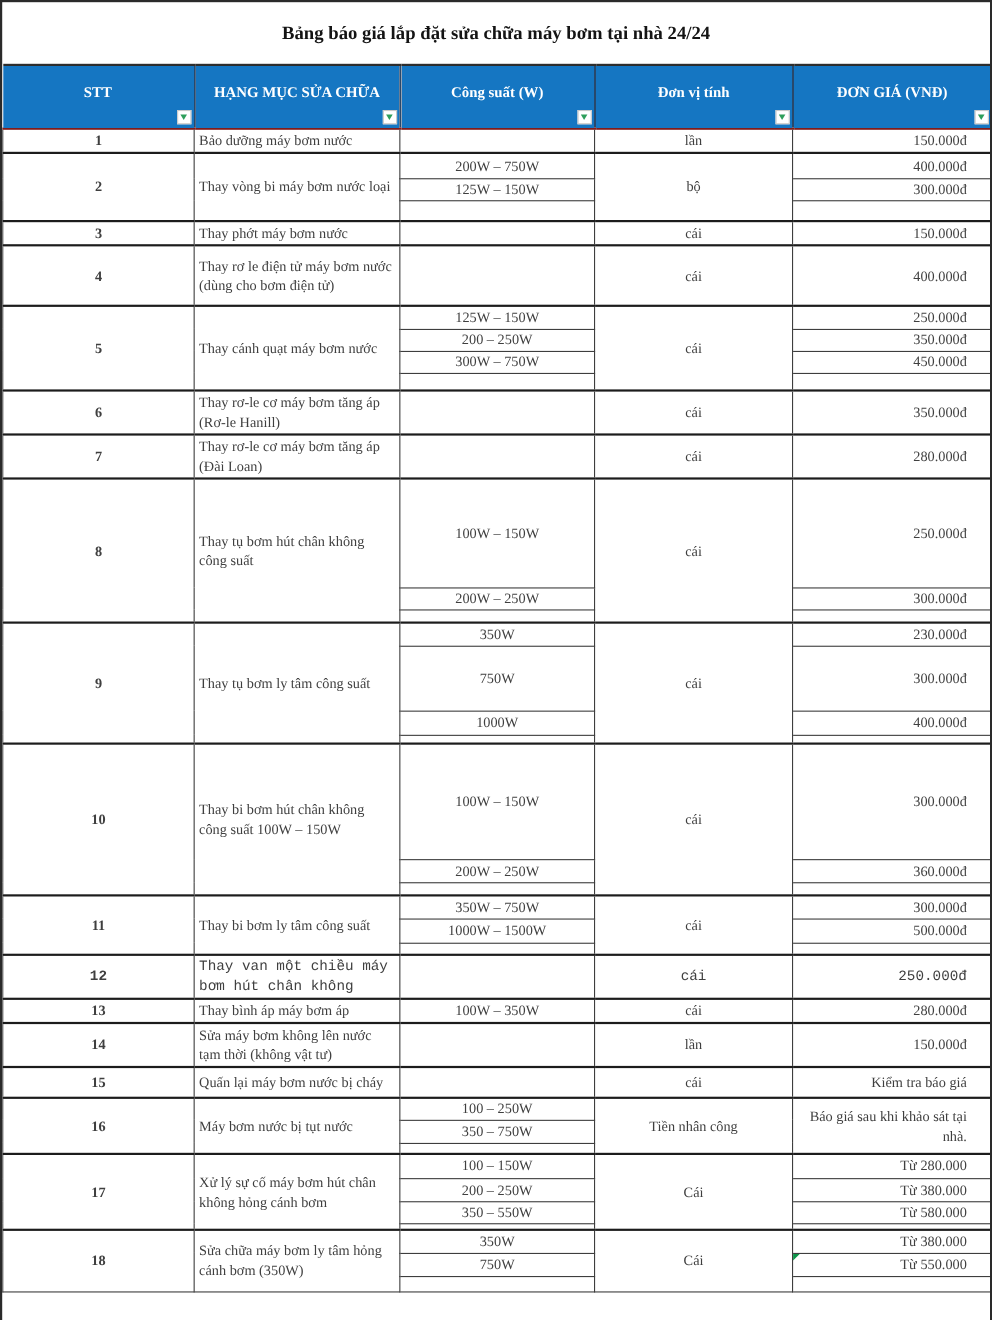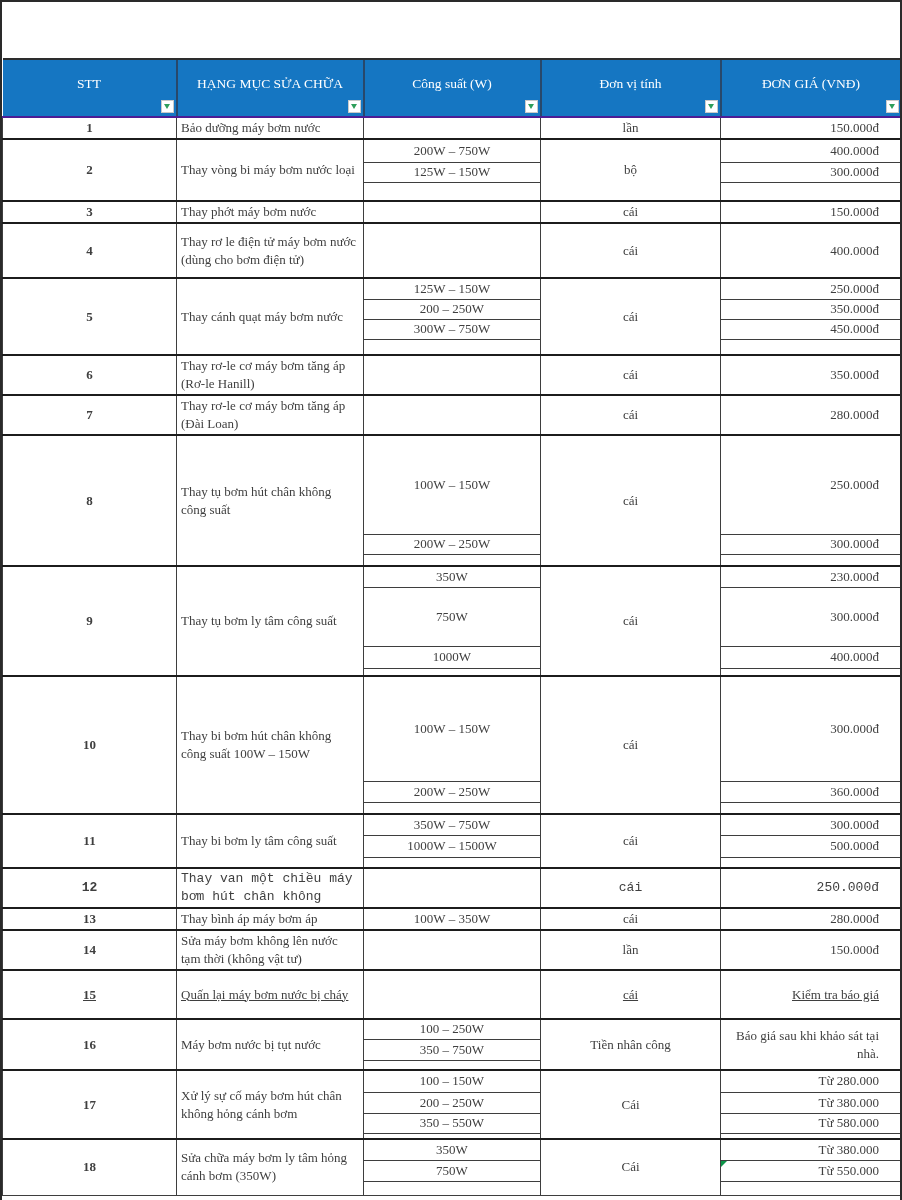--- a/index.html
+++ b/index.html
@@ -59,6 +59,7 @@
 
 <div class="sheet">
   <div class="title-block">
+    <div>Bảng báo giá lắp đặt sửa chữa máy bơm tại nhà 24/24</div>
   </div>
   <table>
     <colgroup>

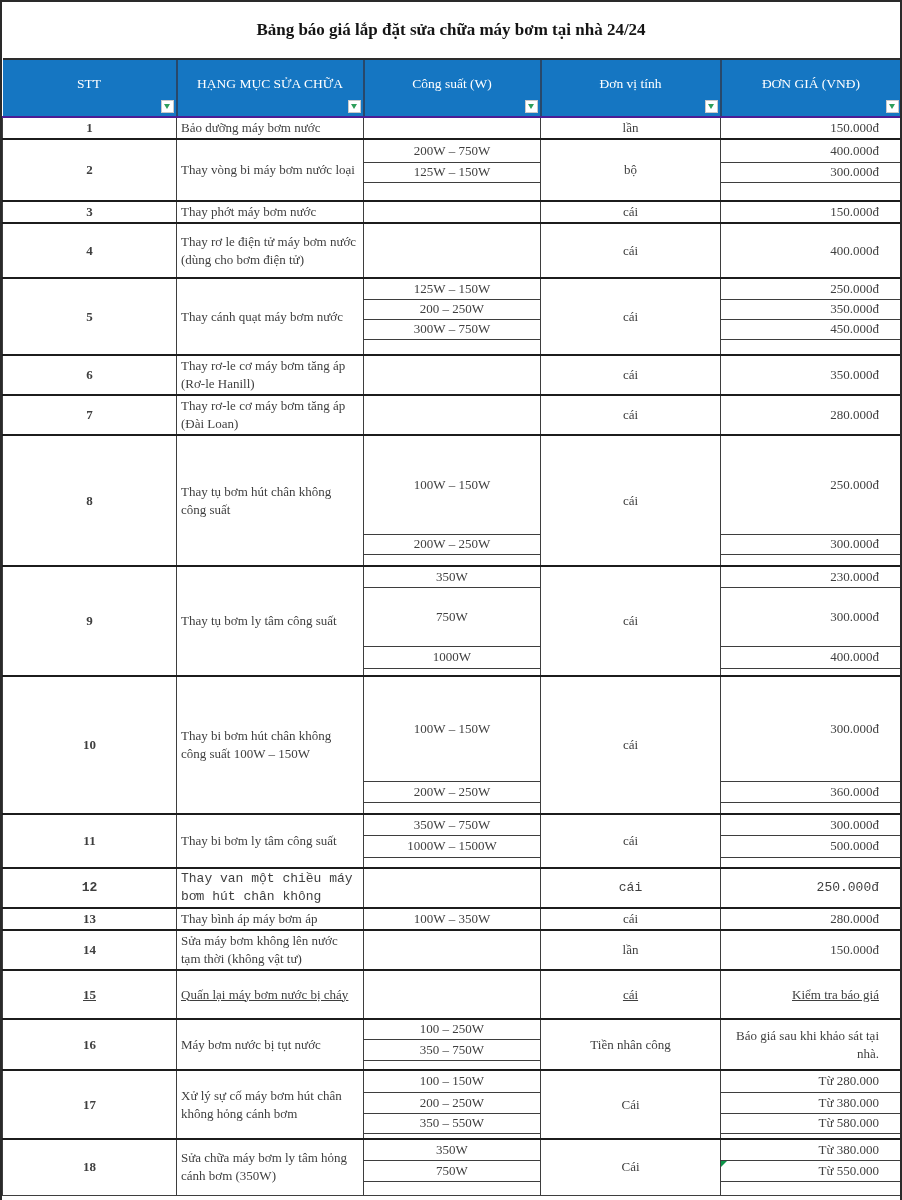--- a/index.html
+++ b/index.html
@@ -24,9 +24,9 @@
   table{border-collapse:collapse;table-layout:fixed;width:898px;}
   col.c-stt{width:174px}col.c-item{width:187px}col.c-power{width:177px}col.c-unit{width:180px}col.c-price{width:180px}
   thead th{
-    background:var(--header-bg);color:var(--header-text);font-weight:normal;font-size:13.5px;
+    background:var(--header-bg);color:var(--header-text);font-weight:bold;font-size:13.5px;
     height:48px;position:relative;vertical-align:middle;text-align:center;
-    border-top:2px solid #2d2d2d;border-bottom:2px solid #4c1d95;border-left:2px solid #28486b;
+    border-top:2px solid #2d2d2d;border-bottom:2px solid #7f1d1d;border-left:2px solid #28486b;
     padding:0 2px 8px 2px;
   }
   thead th:first-child{border-left:none;}

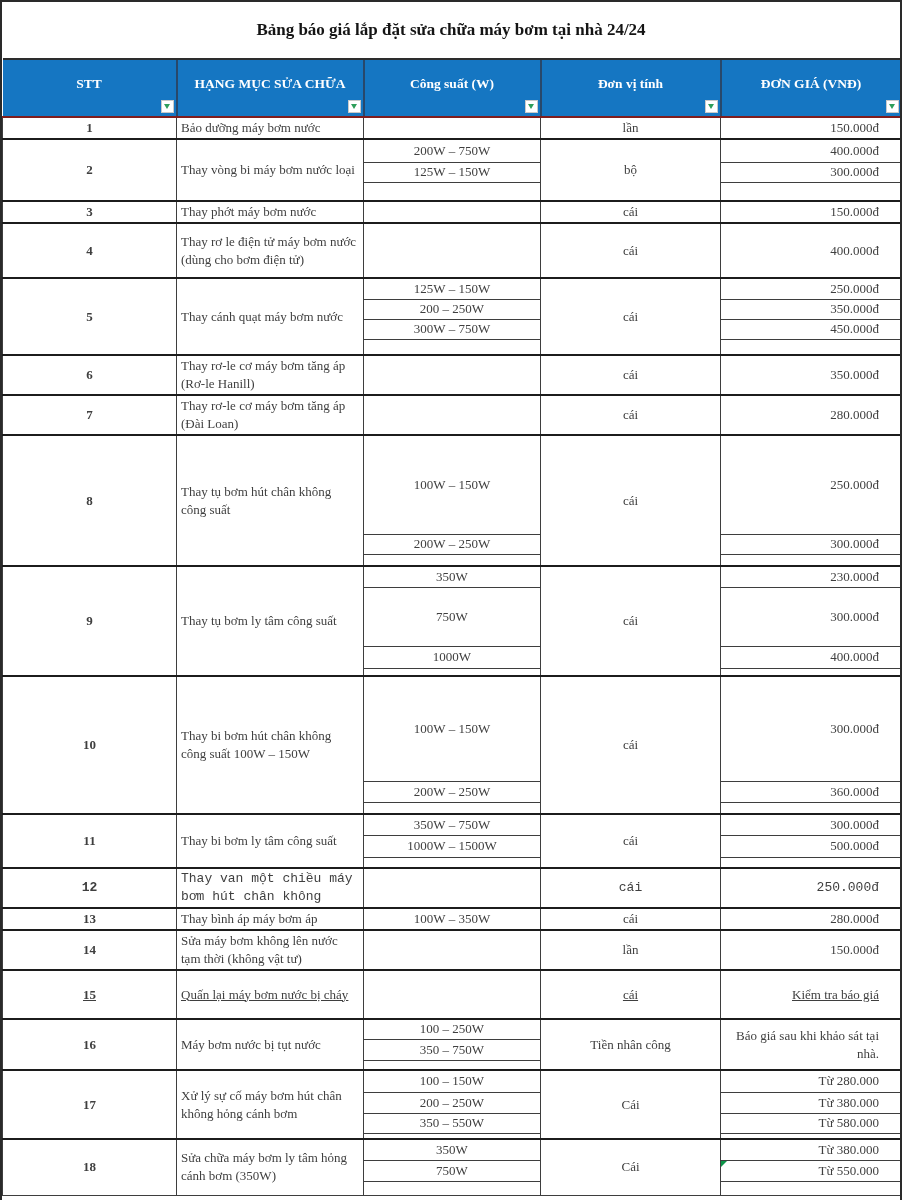--- a/index.html
+++ b/index.html
@@ -243,7 +243,7 @@
           <td class="unit">lần</td>
           <td class="price">150.000đ</td>
         </tr>
-        <tr class="group-start" style="height: 49px; text-decoration: underline;">
+        <tr class="group-start" style="height: 28px;">
           <td class="stt">15</td>
           <td class="item">Quấn lại máy bơm nước bị cháy</td>
           <td class="power"></td>

